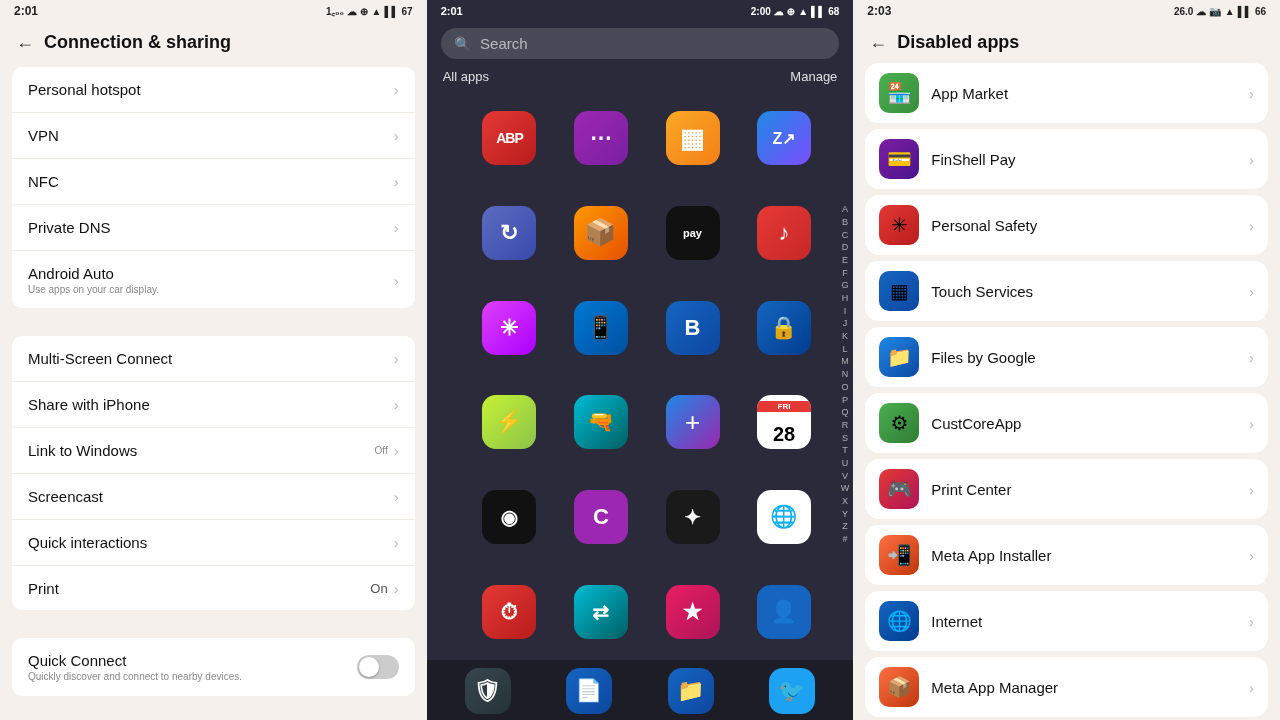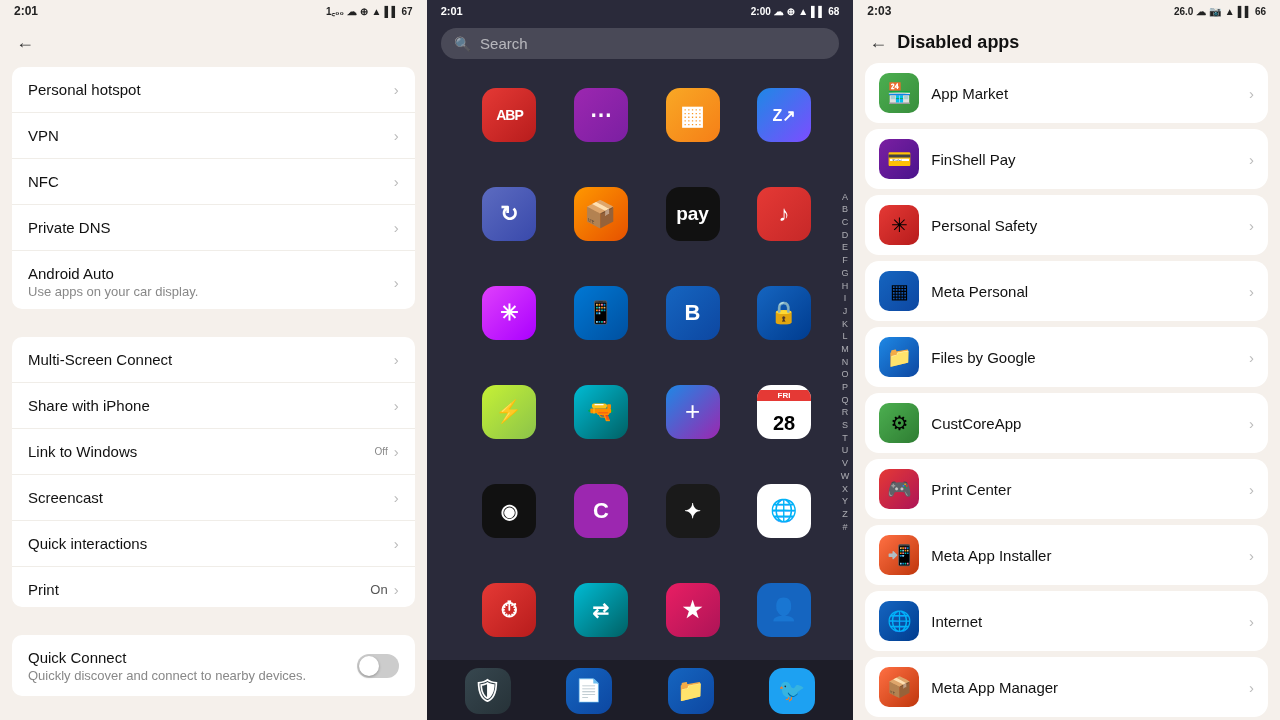--- a/index.html
+++ b/index.html
@@ -291,6 +291,7 @@
 
   <div class="panel-header">
     <span class="back-arrow">←</span>
+    <span class="panel-title">Connection &amp; sharing</span>
   </div>
 
   <div class="settings-group">

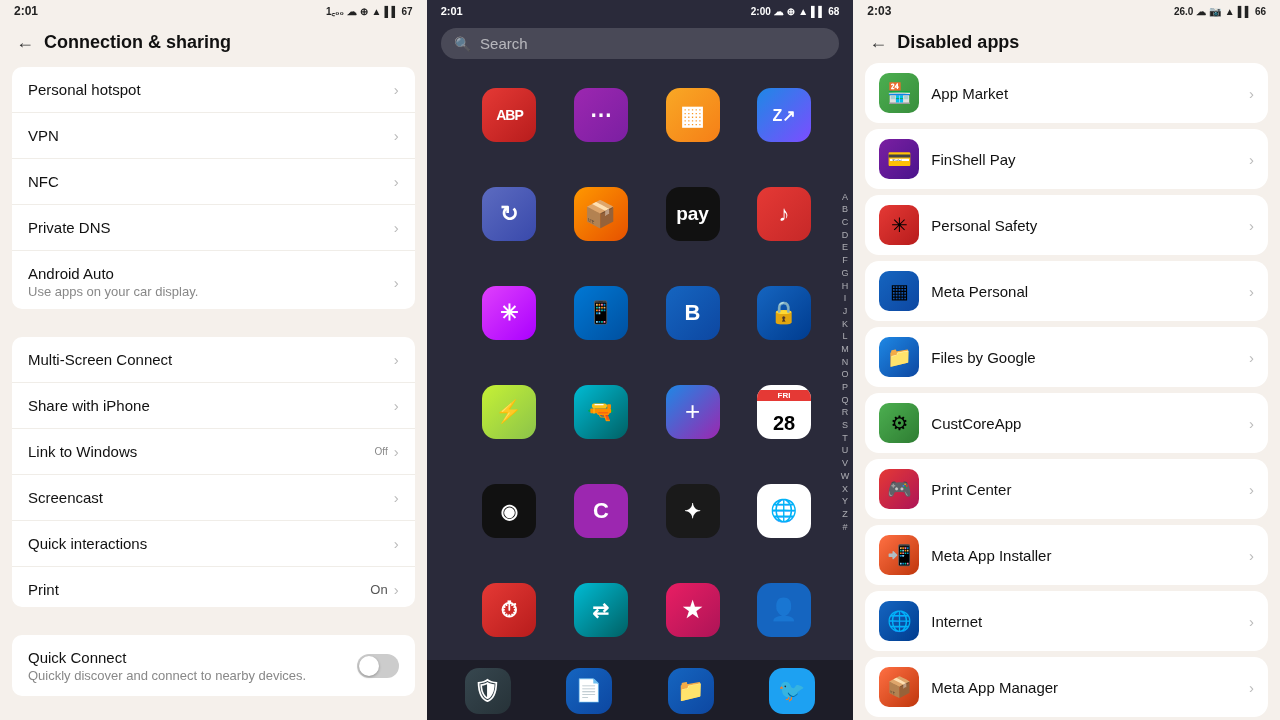--- a/index.html
+++ b/index.html
@@ -422,6 +422,10 @@
     <span class="search-placeholder">Search</span>
   </div>
 
+  <div class="apps-header">
+    <span class="apps-header-label">All apps</span>
+    <span class="manage-btn">Manage</span>
+  </div>
 
   <div class="apps-grid-container">
     <div class="apps-grid">

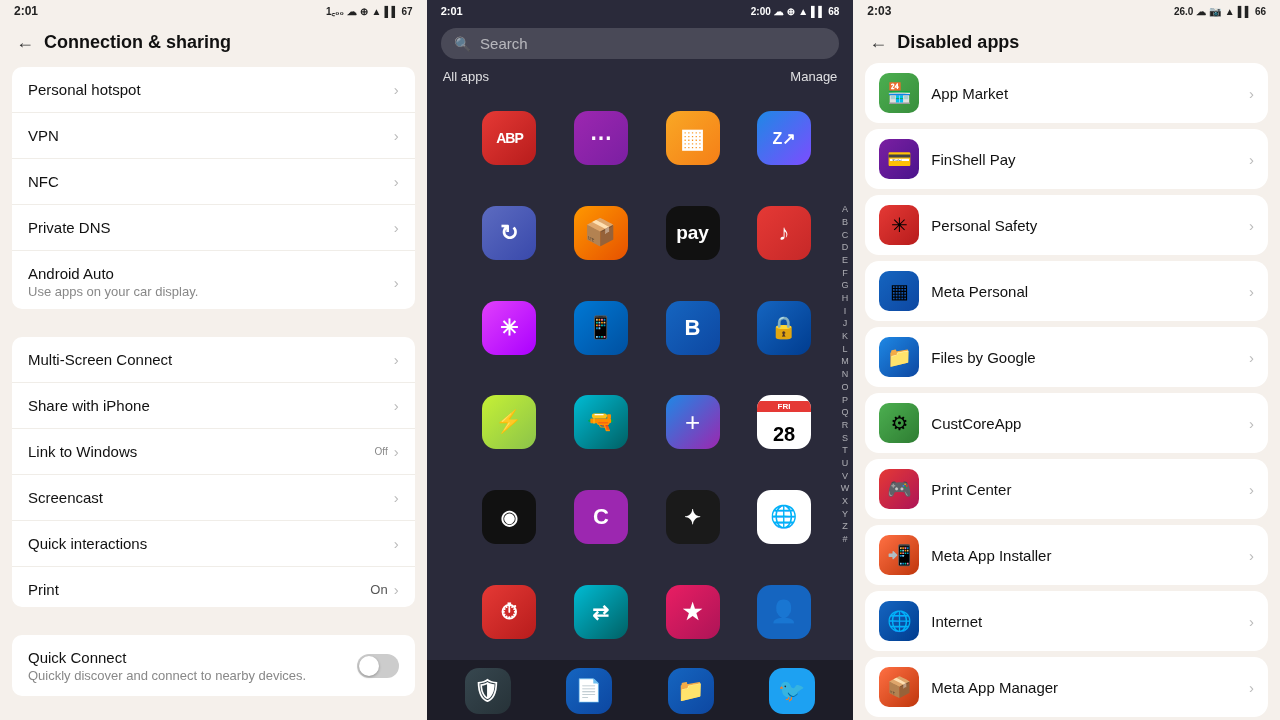--- a/index.html
+++ b/index.html
@@ -450,7 +450,7 @@
         <div class="app-icon amazon" style="font-size:26px;">📦</div>
       </div>
       <div class="app-icon-wrapper">
-        <div class="app-icon pay" style="font-size:19px;font-weight:700;background:#111;">pay</div>
+        <div class="app-icon pay" style="font-size:11px;font-weight:700;background:#111;">pay</div>
       </div>
       <div class="app-icon-wrapper">
         <div class="app-icon music-red">♪</div>

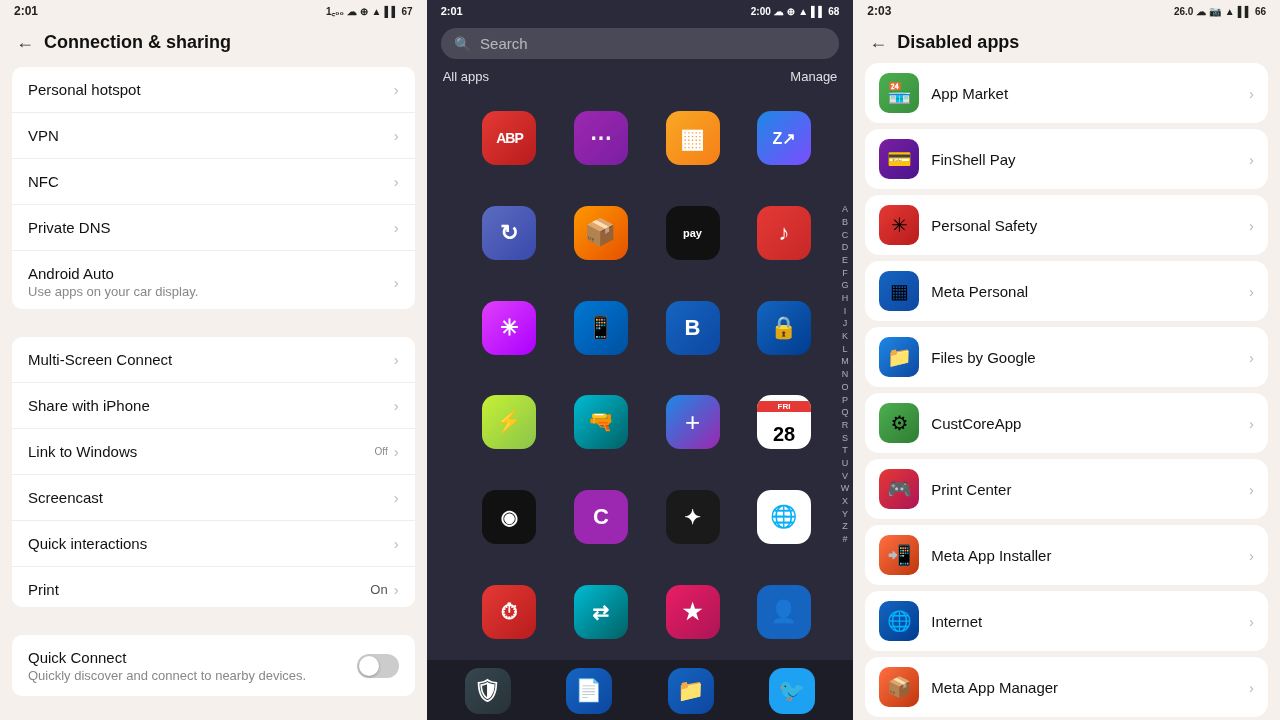--- a/index.html
+++ b/index.html
@@ -74,7 +74,7 @@
     .settings-item:last-child { border-bottom: none; align-items: center; }
     .settings-item-left { display: flex; flex-direction: column; }
     .settings-item-label { font-size: 15px; color: #111; font-weight: 400; }
-    .settings-item-sub { font-size: 13px; color: #888; margin-top: 2px; }
+    .settings-item-sub { font-size: 10px; color: #888; margin-top: 2px; }
     .settings-item-right { display: flex; align-items: center; gap: 4px; color: #aaa; font-size: 13px; }
     .chevron { color: #bbb; font-size: 15px; }
     .badge-off { color: #888; font-size: 10px; margin-right: 2px; }

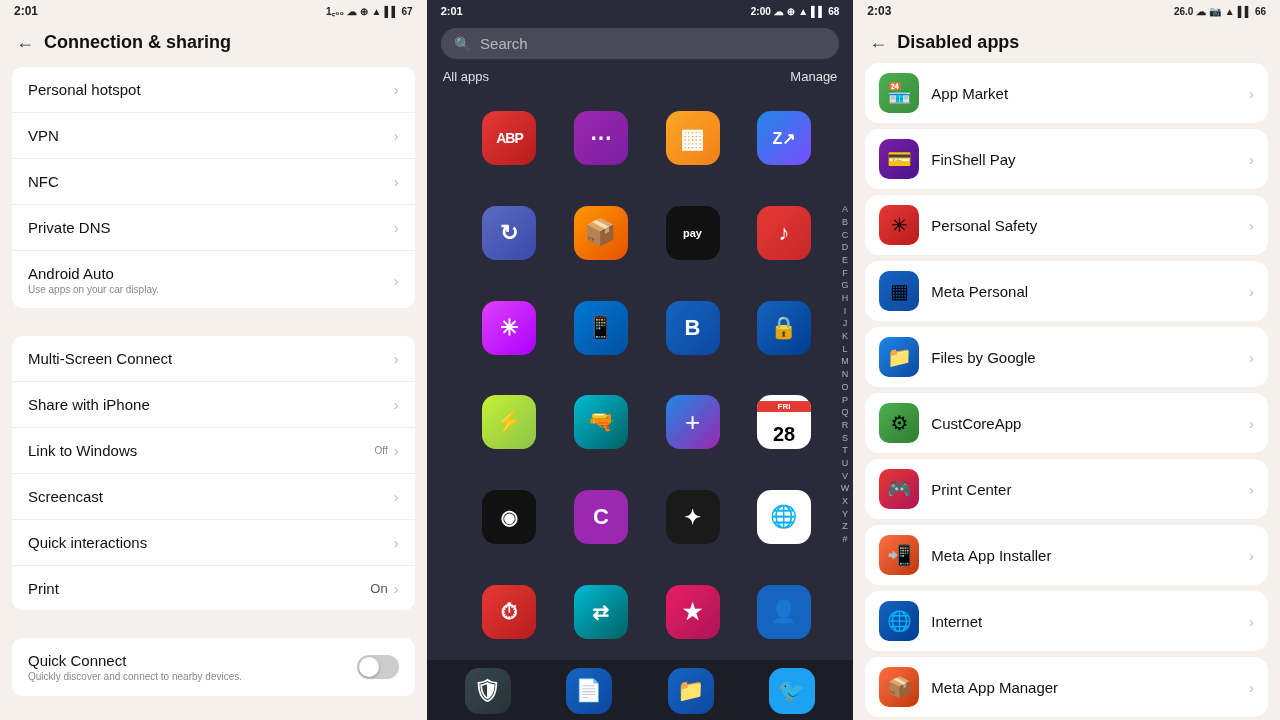--- a/index.html
+++ b/index.html
@@ -606,7 +606,7 @@
     <div class="disabled-app-item">
       <div class="disabled-app-left">
         <div class="disabled-app-icon icon-meta" style="background:linear-gradient(135deg,#1565c0,#0d47a1);">▦</div>
-        <span class="disabled-app-name">Meta Personal</span>
+        <span class="disabled-app-name">Touch Services</span>
       </div>
       <span class="chevron-right">›</span>
     </div>

